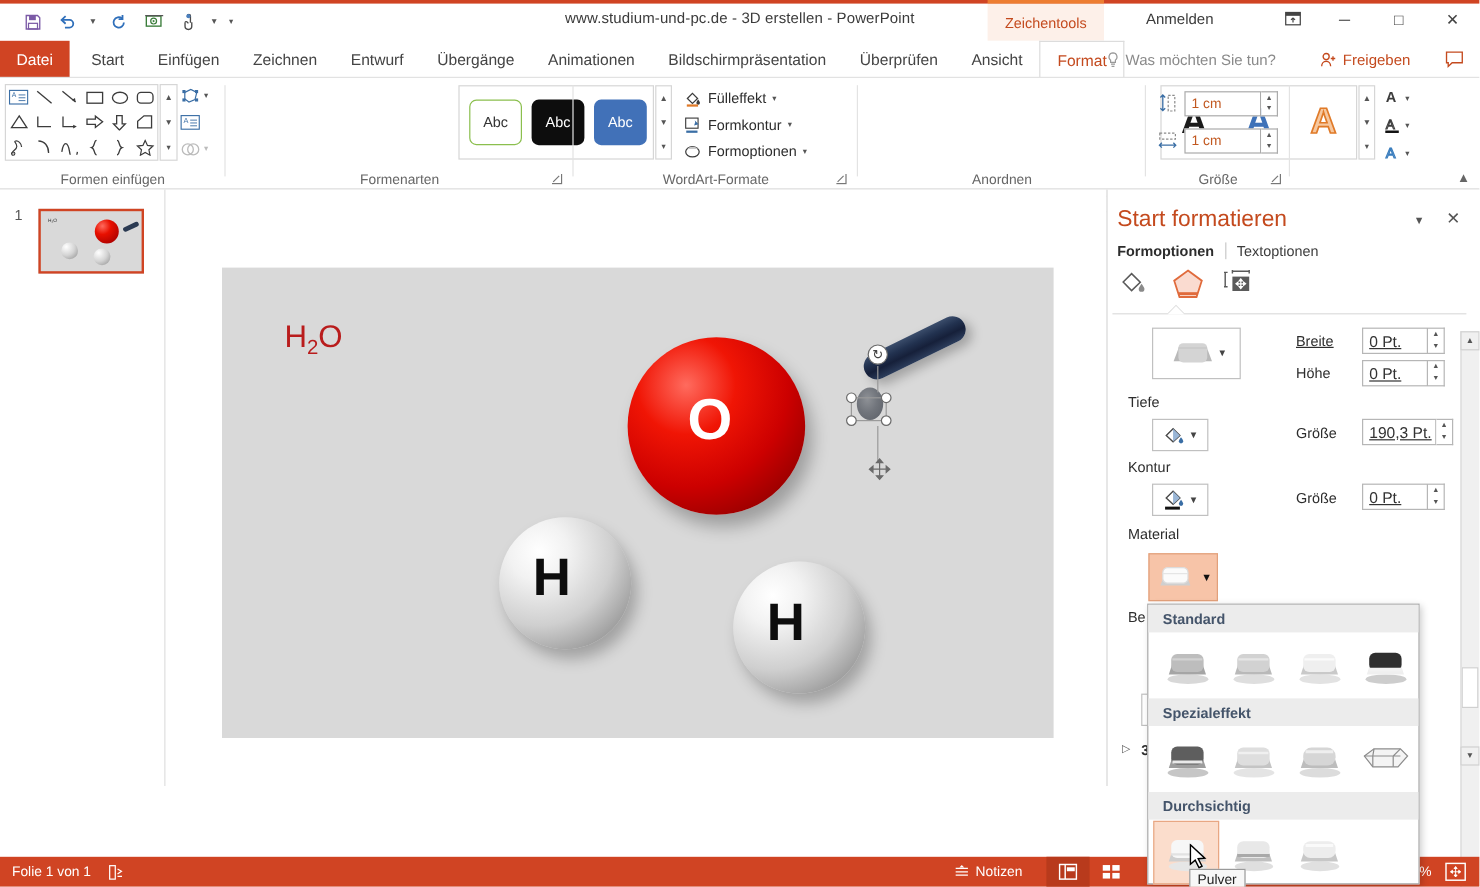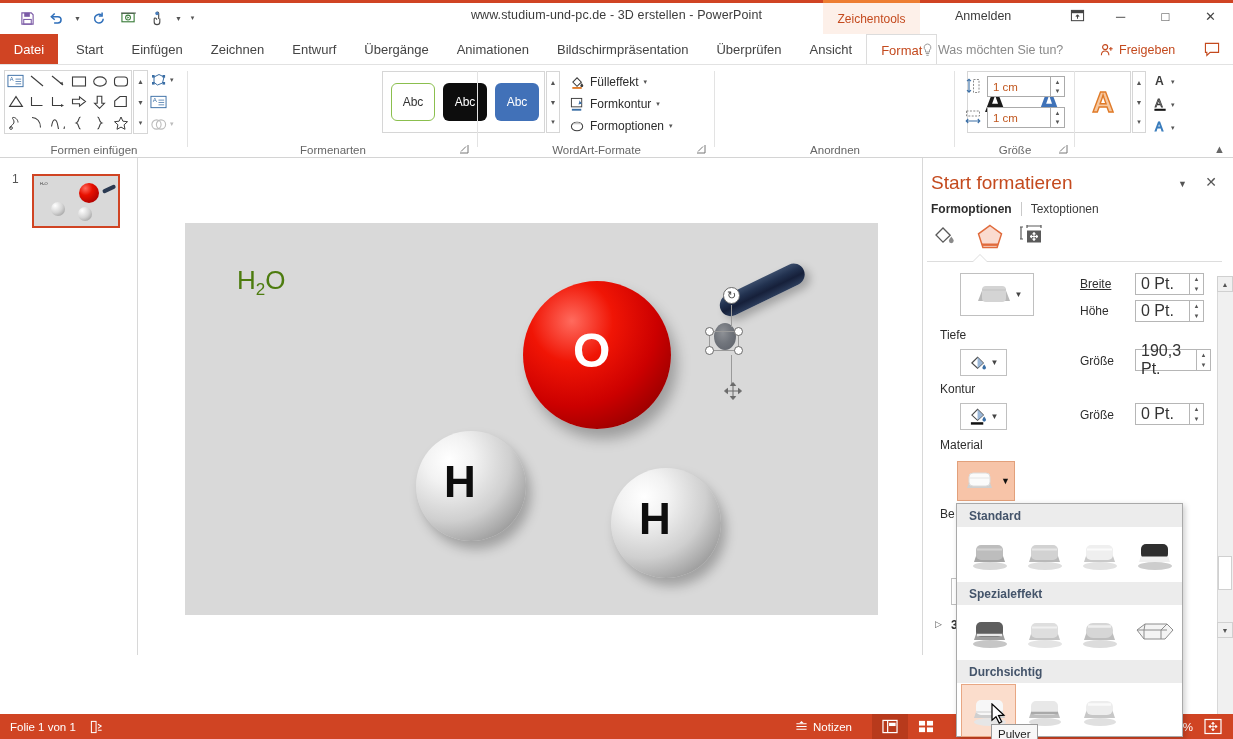--- a/index.html
+++ b/index.html
@@ -215,7 +215,7 @@
     background: #d9d9d9;
   }
   .h2o-label {
-    position: absolute; left: 52px; top: 42px; font-size: 26px; color: #4d7c0f;
+    position: absolute; left: 52px; top: 42px; font-size: 26px; color: #b91c1c;
     font-family: "Liberation Sans", sans-serif;
   }
   .h2o-label sub { font-size: 17px; }

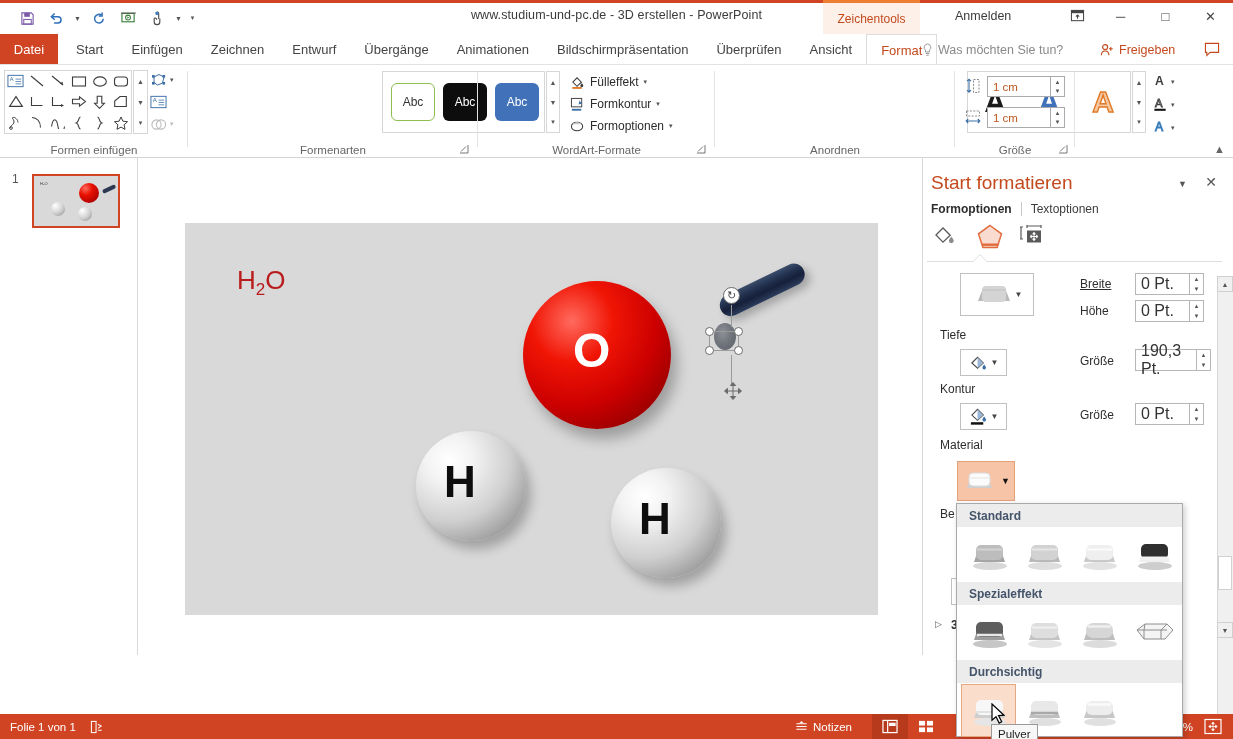--- a/index.html
+++ b/index.html
@@ -307,8 +307,8 @@
   .fp-swatch.lg { width: 74px; height: 43px; }
   .fp-input {
     position: absolute; width: 55px; height: 22px; border: 1px solid #b6b6b6;
-    background: #fff; font-size: 16px; color: #333;
-    display: flex; align-items: center; padding-left: 5px;
+    background: #fff; font-size: 13px; color: #333;
+    display: flex; align-items: center; padding-left: 5px; text-decoration: underline;
   }
   .fp-spin {
     position: absolute; width: 14px; height: 22px; border: 1px solid #b6b6b6; border-left: none;

